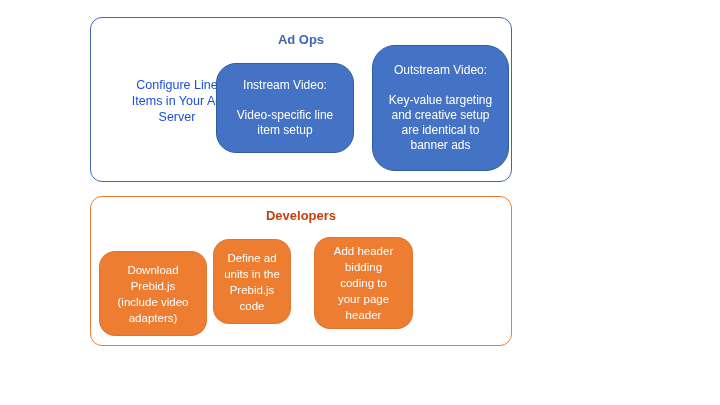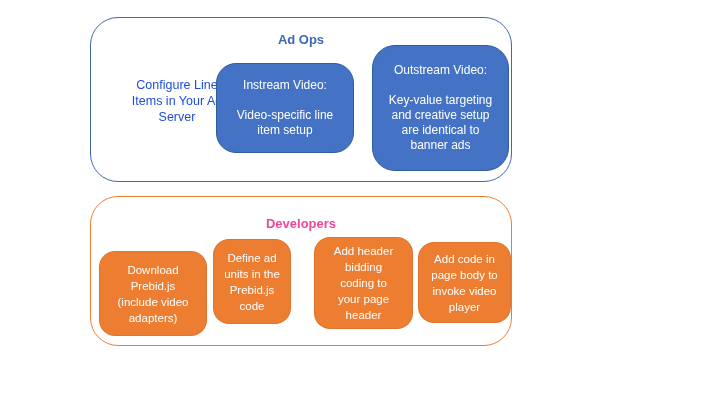--- a/index.html
+++ b/index.html
@@ -17,7 +17,7 @@
   }
   .group {
     position: absolute;
-    border-radius: 28px;
+    border-radius: 12px;
     background: #ffffff;
     box-sizing: border-box;
   }

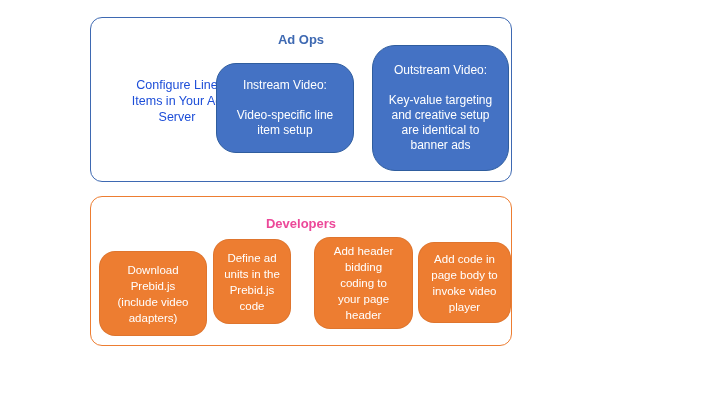--- a/index.html
+++ b/index.html
@@ -41,7 +41,7 @@
     white-space: pre-line;
   }
   .group-title.blue  { top: 14px; color: #3E69B2; }
-  .group-title.orange{ top: 11px; color: #ec4899; margin-top: 8px; }
+  .group-title.orange{ top: 11px; color: #c2410c; }
   .side-note {
     position: absolute;
     left: 20px; top: 59px;

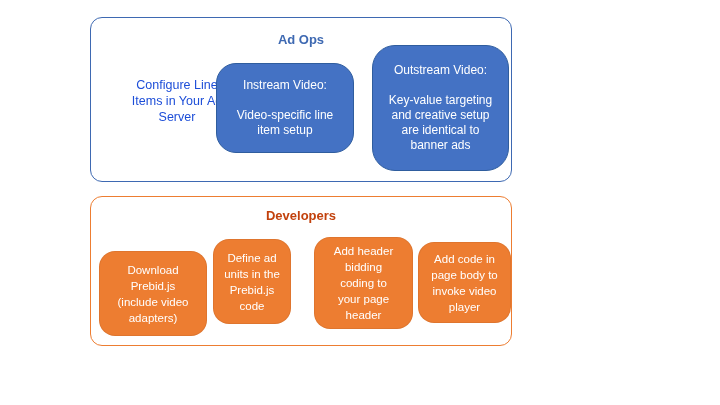--- a/index.html
+++ b/index.html
@@ -120,10 +120,6 @@
 coding to
 your page
 header</div>
-    <div class="box orange-box dev4">Add code in
-page body to
-invoke video
-player</div>
   </section>
 
 </div>

